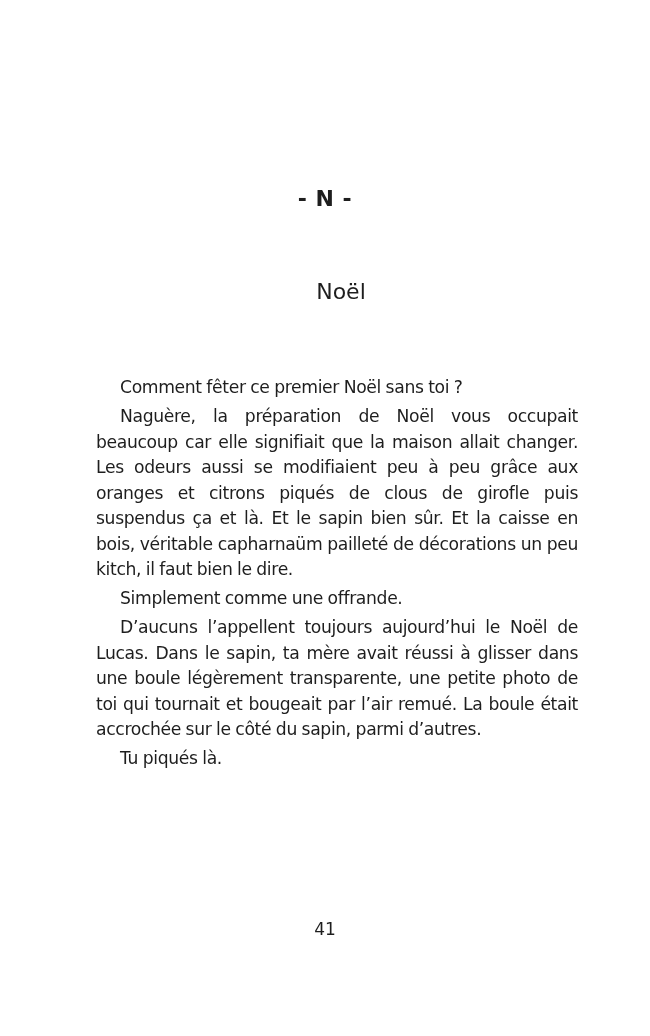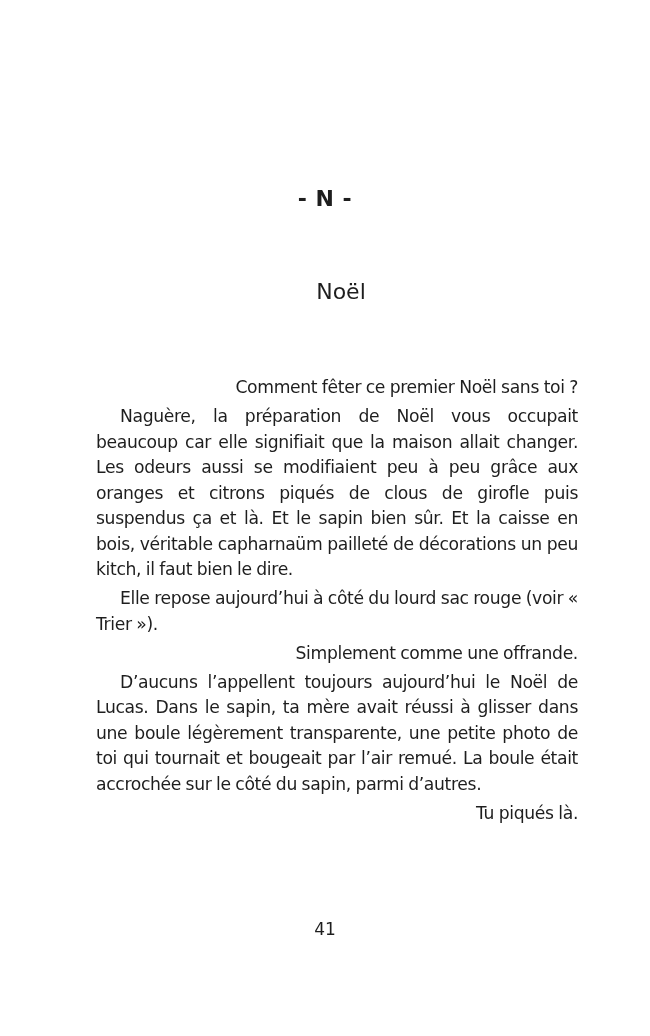--- a/index.html
+++ b/index.html
@@ -58,7 +58,7 @@
       text-align: justify;
     }
     .body-text p.short {
-      text-align: right;
+      text-align: left;
     }
     .page-number {
       position: absolute;

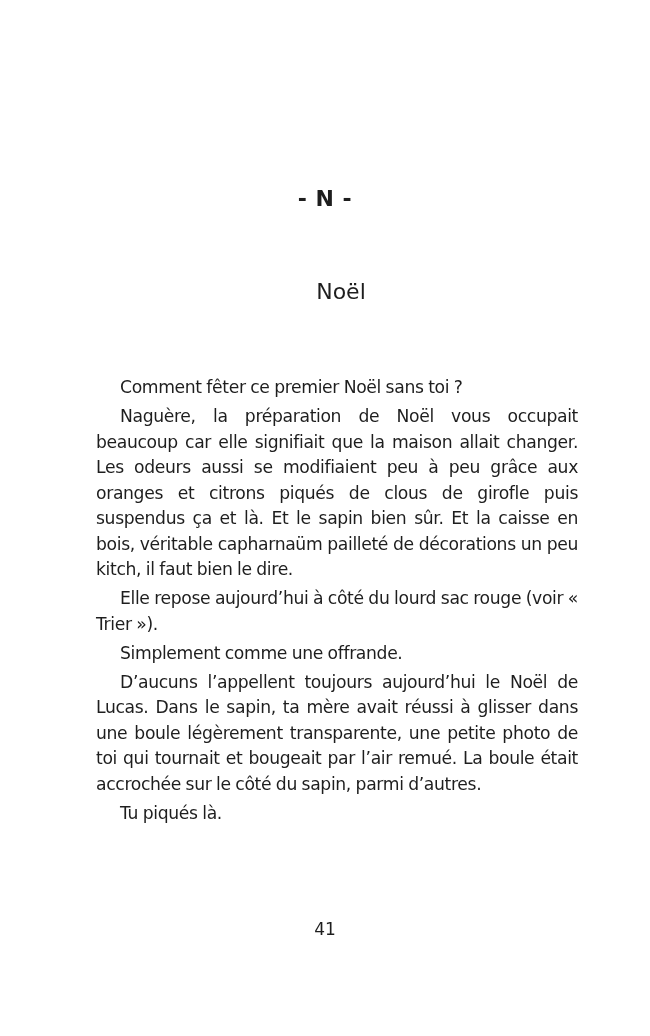--- a/index.html
+++ b/index.html
@@ -79,7 +79,6 @@
   <div class="body-text">
     <p class="short">Comment fêter ce premier Noël sans toi ?</p>
     <p>Naguère, la préparation de Noël vous occupait beaucoup car elle signifiait que la maison allait changer. Les odeurs aussi se modifiaient peu à peu grâce aux oranges et citrons piqués de clous de girofle puis suspendus ça et là. Et le sapin bien sûr. Et la caisse en bois, véritable capharnaüm pailleté de décorations un peu kitch, il faut bien le dire.</p>
-    <p>Elle repose aujourd’hui à côté du lourd sac rouge (voir « Trier »).</p>
     <p class="short">Simplement comme une offrande.</p>
     <p>D’aucuns l’appellent toujours aujourd’hui le Noël de Lucas. Dans le sapin, ta mère avait réussi à glisser dans une boule légèrement transparente, une petite photo de toi qui tournait et bougeait par l’air remué. La boule était accrochée sur le côté du sapin, parmi d’autres.</p>
     <p class="short">Tu piqués là.</p>

